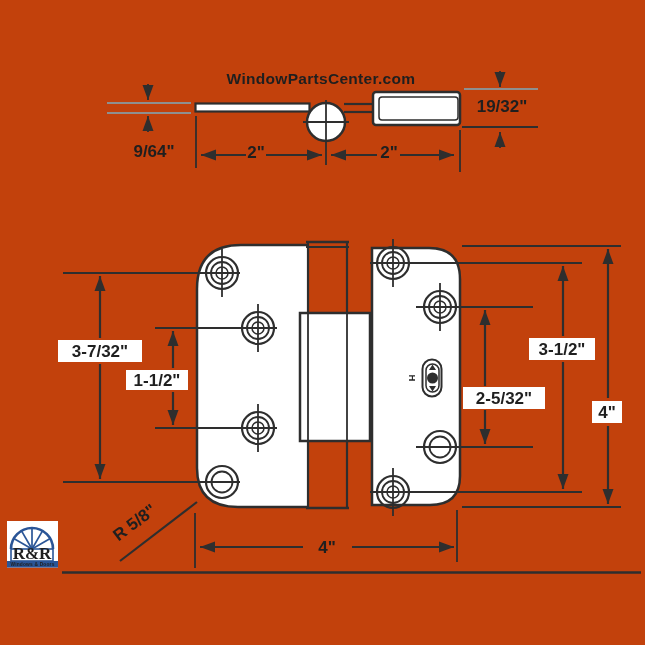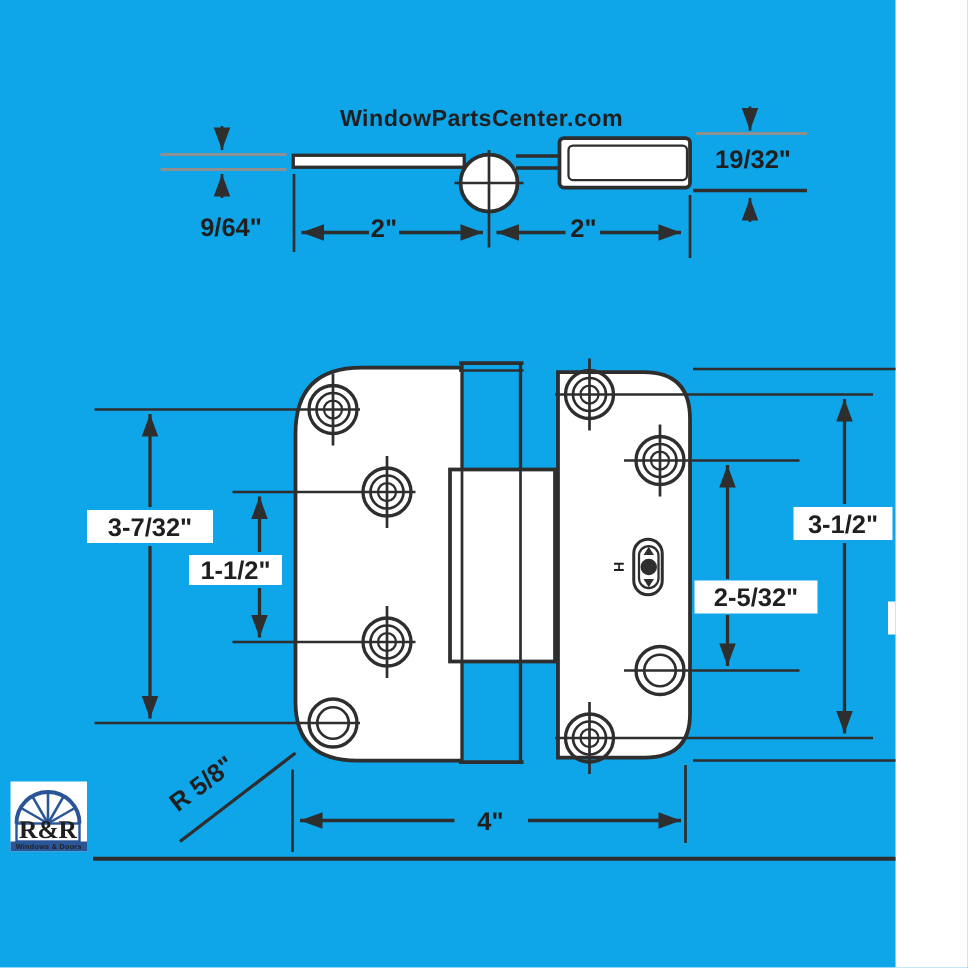--- a/index.html
+++ b/index.html
@@ -3,7 +3,7 @@
 <meta charset="utf-8">
 <style>
   html,body{margin:0;padding:0;background:#ffffff;}
-  .stage{position:relative;width:597px;height:645px;background:#0ea5e9;overflow:hidden;}
+  .stage{position:relative;width:645px;height:645px;background:#c2410c;overflow:hidden;}
   svg{position:absolute;left:0;top:0;}
   .s1{stroke:#8f8f8f;stroke-width:2;fill:none;}
   .s2{stroke:#2e2e2e;stroke-width:1.8;fill:none;}

